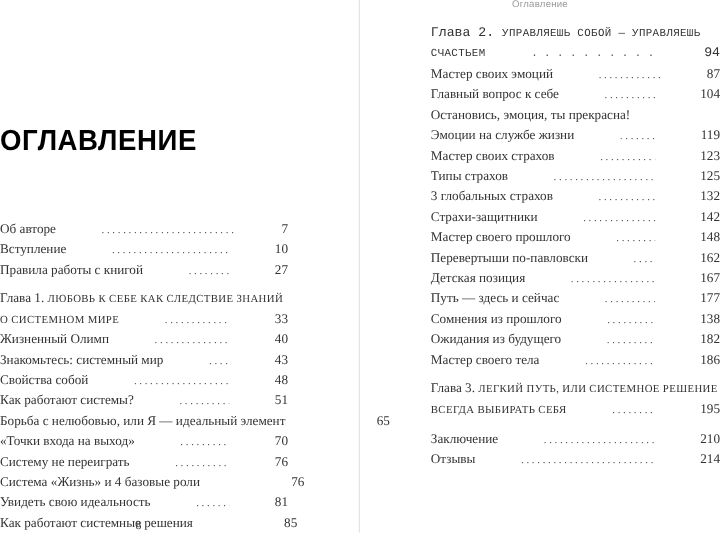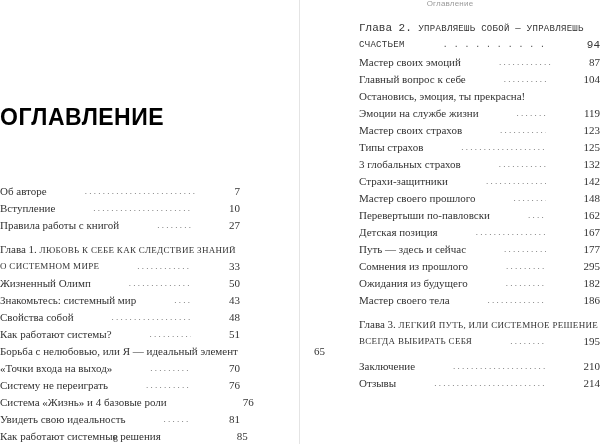--- a/index.html
+++ b/index.html
@@ -322,7 +322,7 @@
       <li class="toc-entry">
         <span class="title">Сомнения из прошлого</span>
         <span class="dots"></span>
-        <span class="page-num">295</span>
+        <span class="page-num">138</span>
       </li>
       <li class="toc-entry">
         <span class="title">Ожидания из будущего</span>

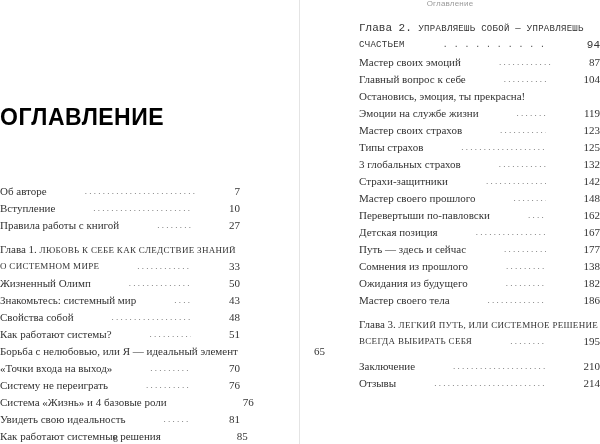--- a/index.html
+++ b/index.html
@@ -189,7 +189,7 @@
       <li class="toc-entry">
         <span class="title">Жизненный Олимп</span>
         <span class="dots"></span>
-        <span class="page-num">50</span>
+        <span class="page-num">40</span>
       </li>
       <li class="toc-entry">
         <span class="title">Знакомьтесь: системный мир</span>

